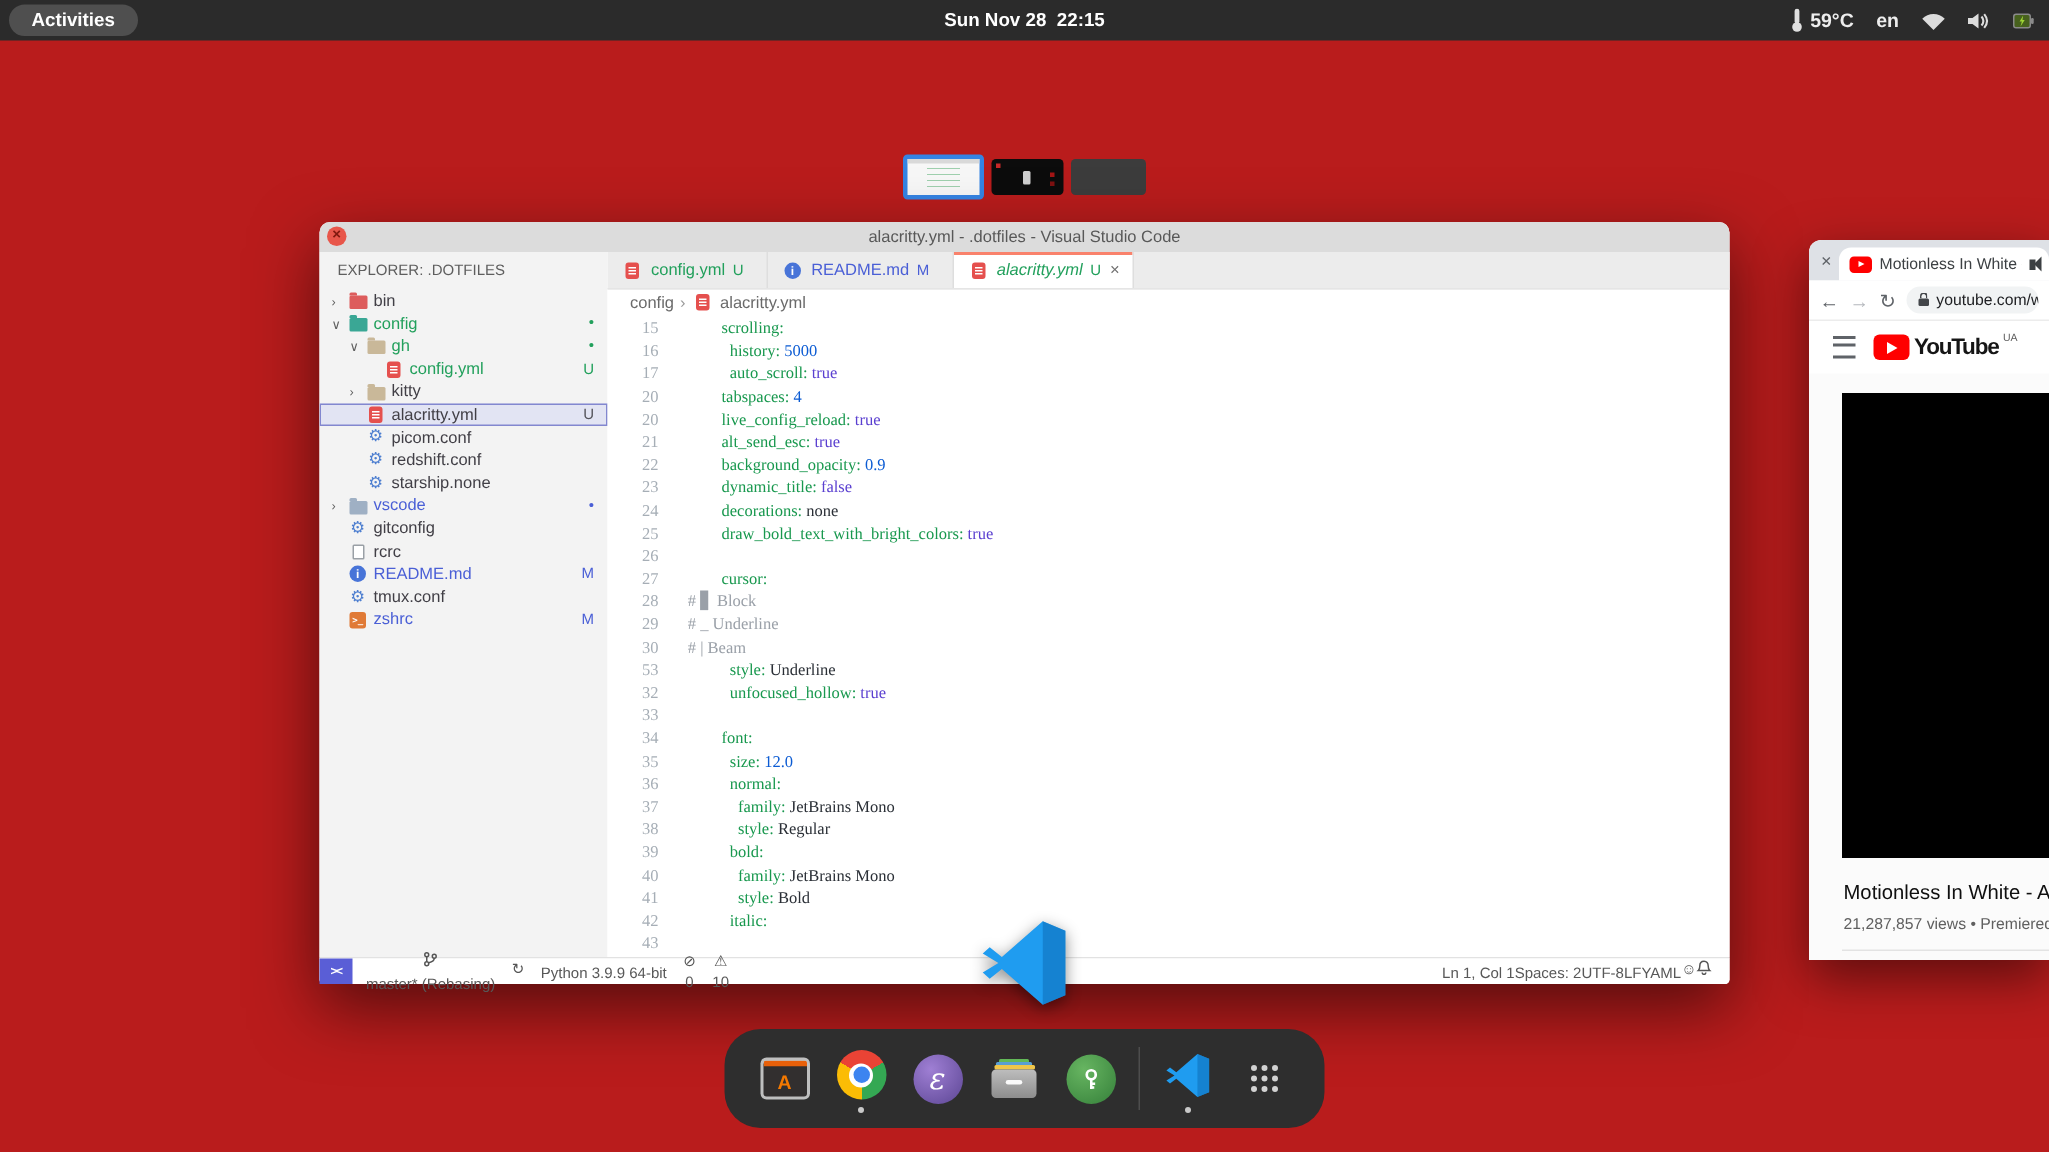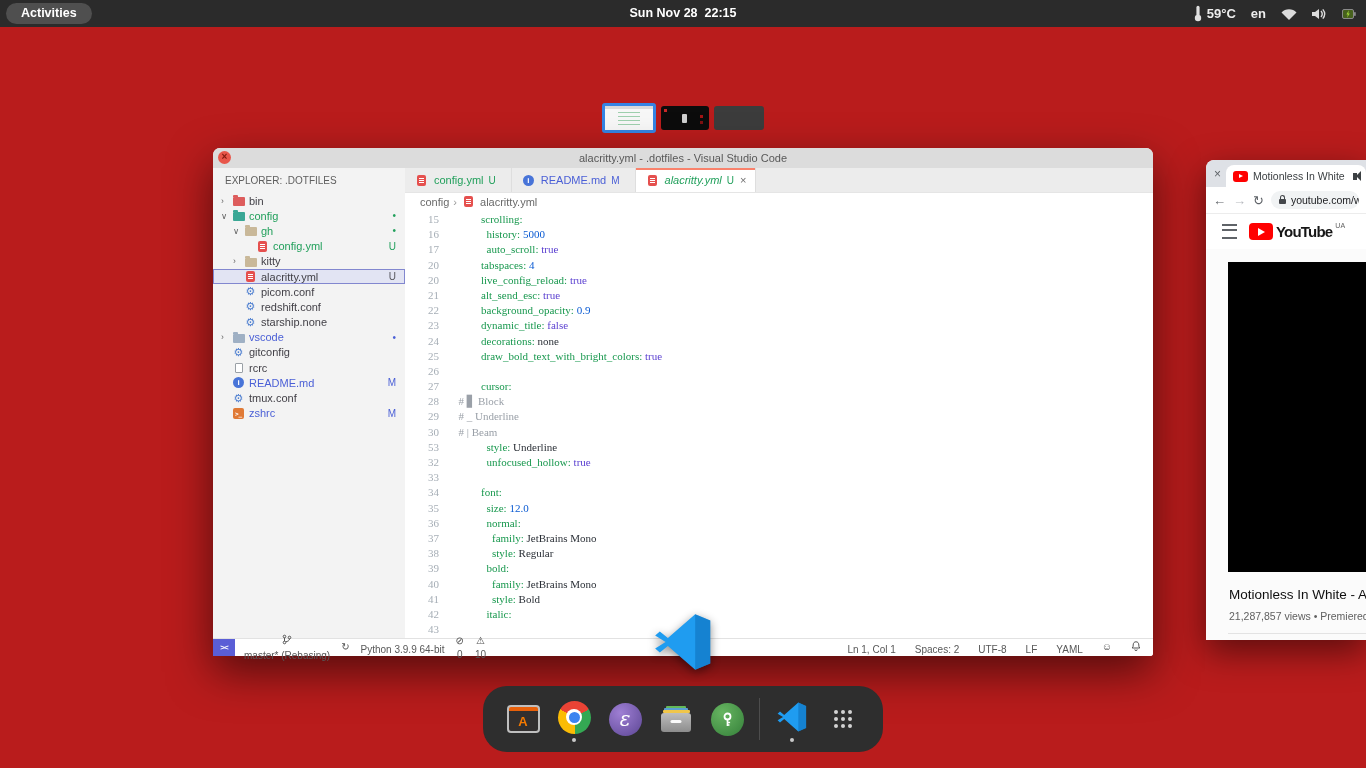--- a/index.html
+++ b/index.html
@@ -94,7 +94,7 @@
   .remote{width:22px;height:17px;background:#5a5ed6;color:#fff;display:flex;align-items:center;justify-content:center;
           font-size:8px;font-weight:bold;letter-spacing:-1px;flex:none;}
   .st-left{display:flex;gap:11px;margin-left:9px;align-items:center;}
-  .st-right{margin-left:auto;display:flex;gap:19px;margin-right:12px;align-items:center;}
+  .st-right{margin-left:auto;display:flex;gap:0;margin-right:12px;align-items:center;}
   .sitem{display:flex;align-items:center;gap:3px;white-space:nowrap;flex-direction:column;}
   .st-ch{font-size:10px;color:#555;}
 

